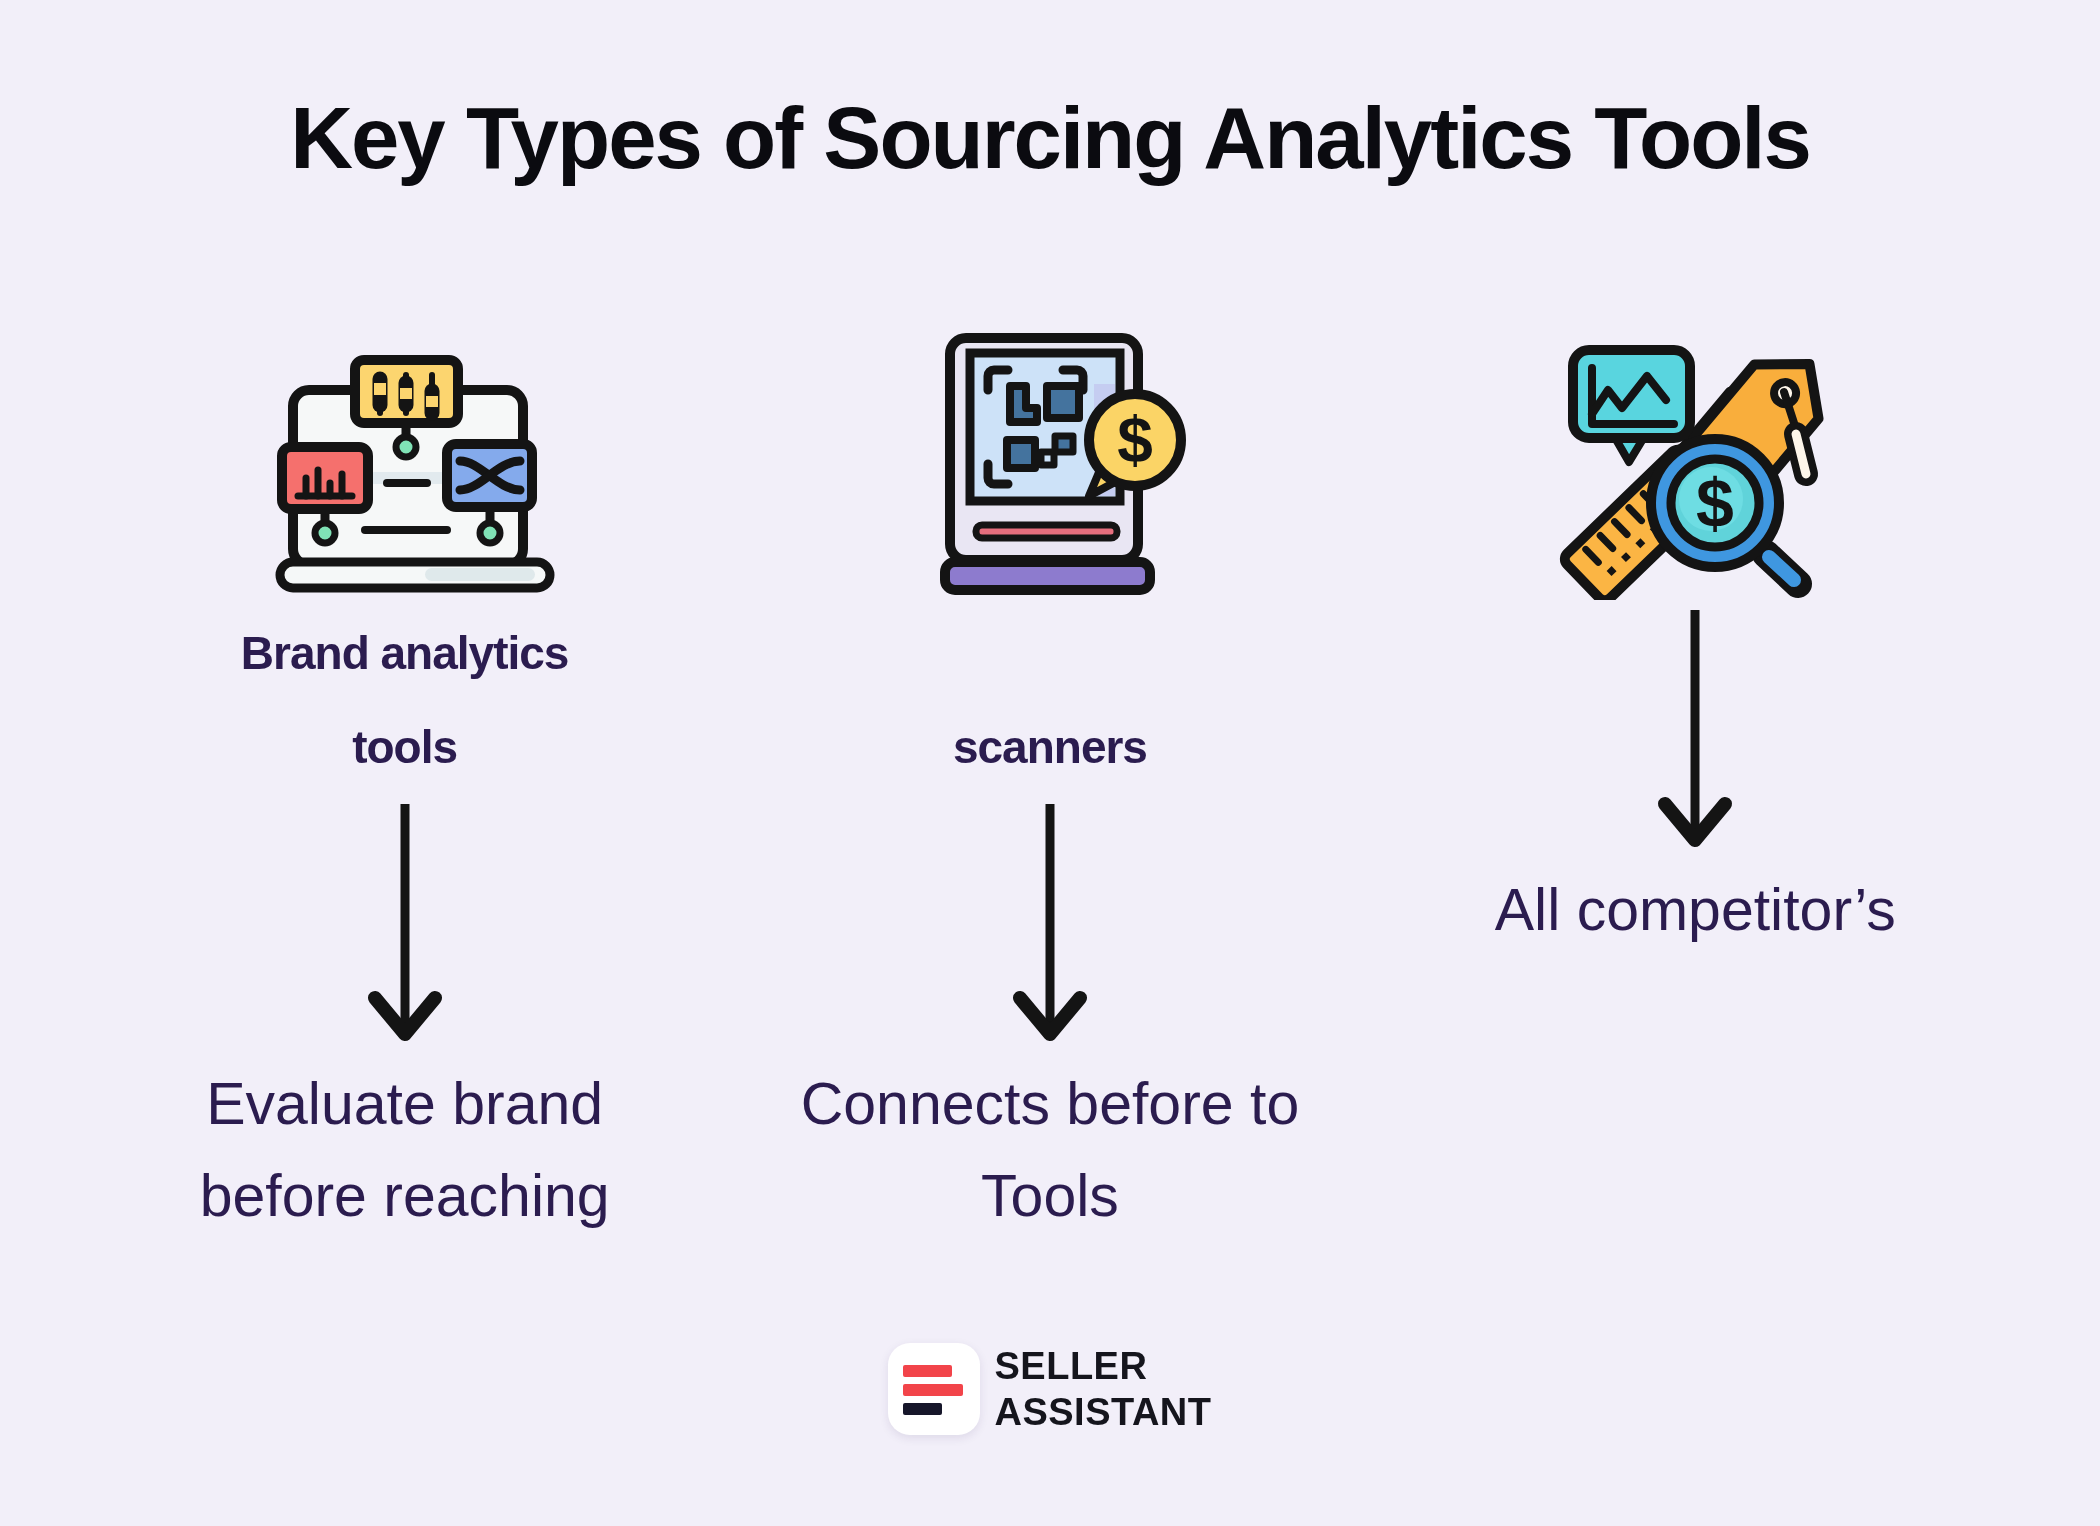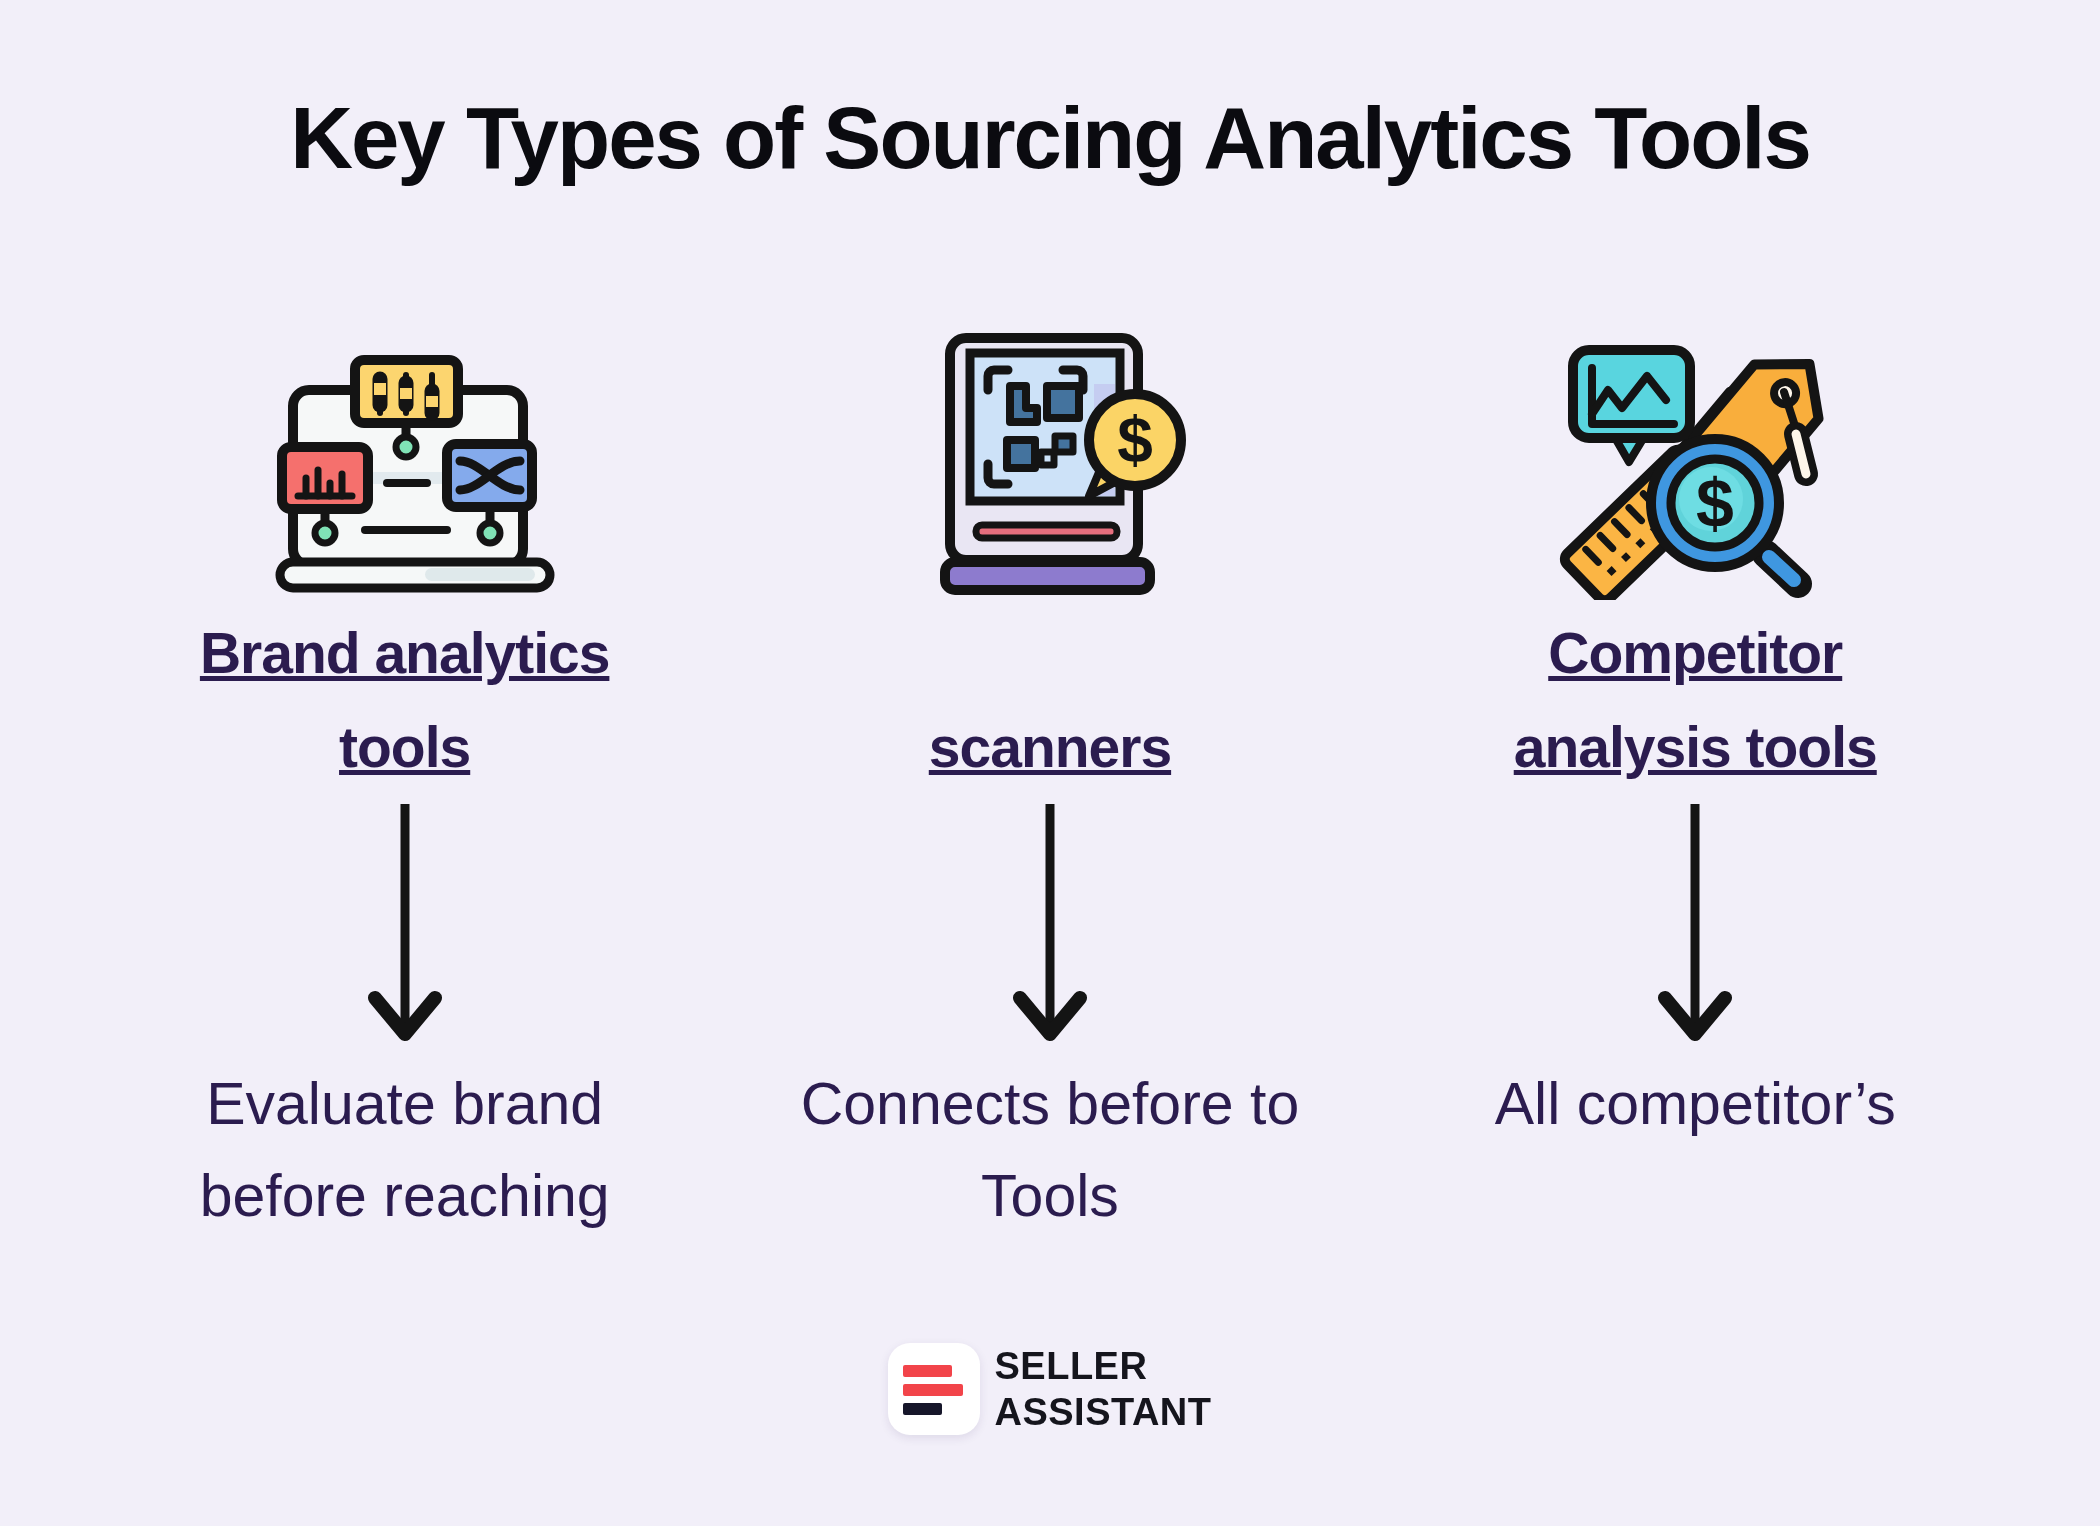--- a/index.html
+++ b/index.html
@@ -42,13 +42,12 @@
   }
   .label {
     margin: 6px 0 0;
-    font-size: 57px;
+    font-size: 46px;
     font-weight: 700;
     line-height: 94px;
     color: #2b1c4f;
     text-align: center;
     letter-spacing: -1px;
-    text-decoration: underline;
   }
   .arrow-wrap {
     height: 250px;

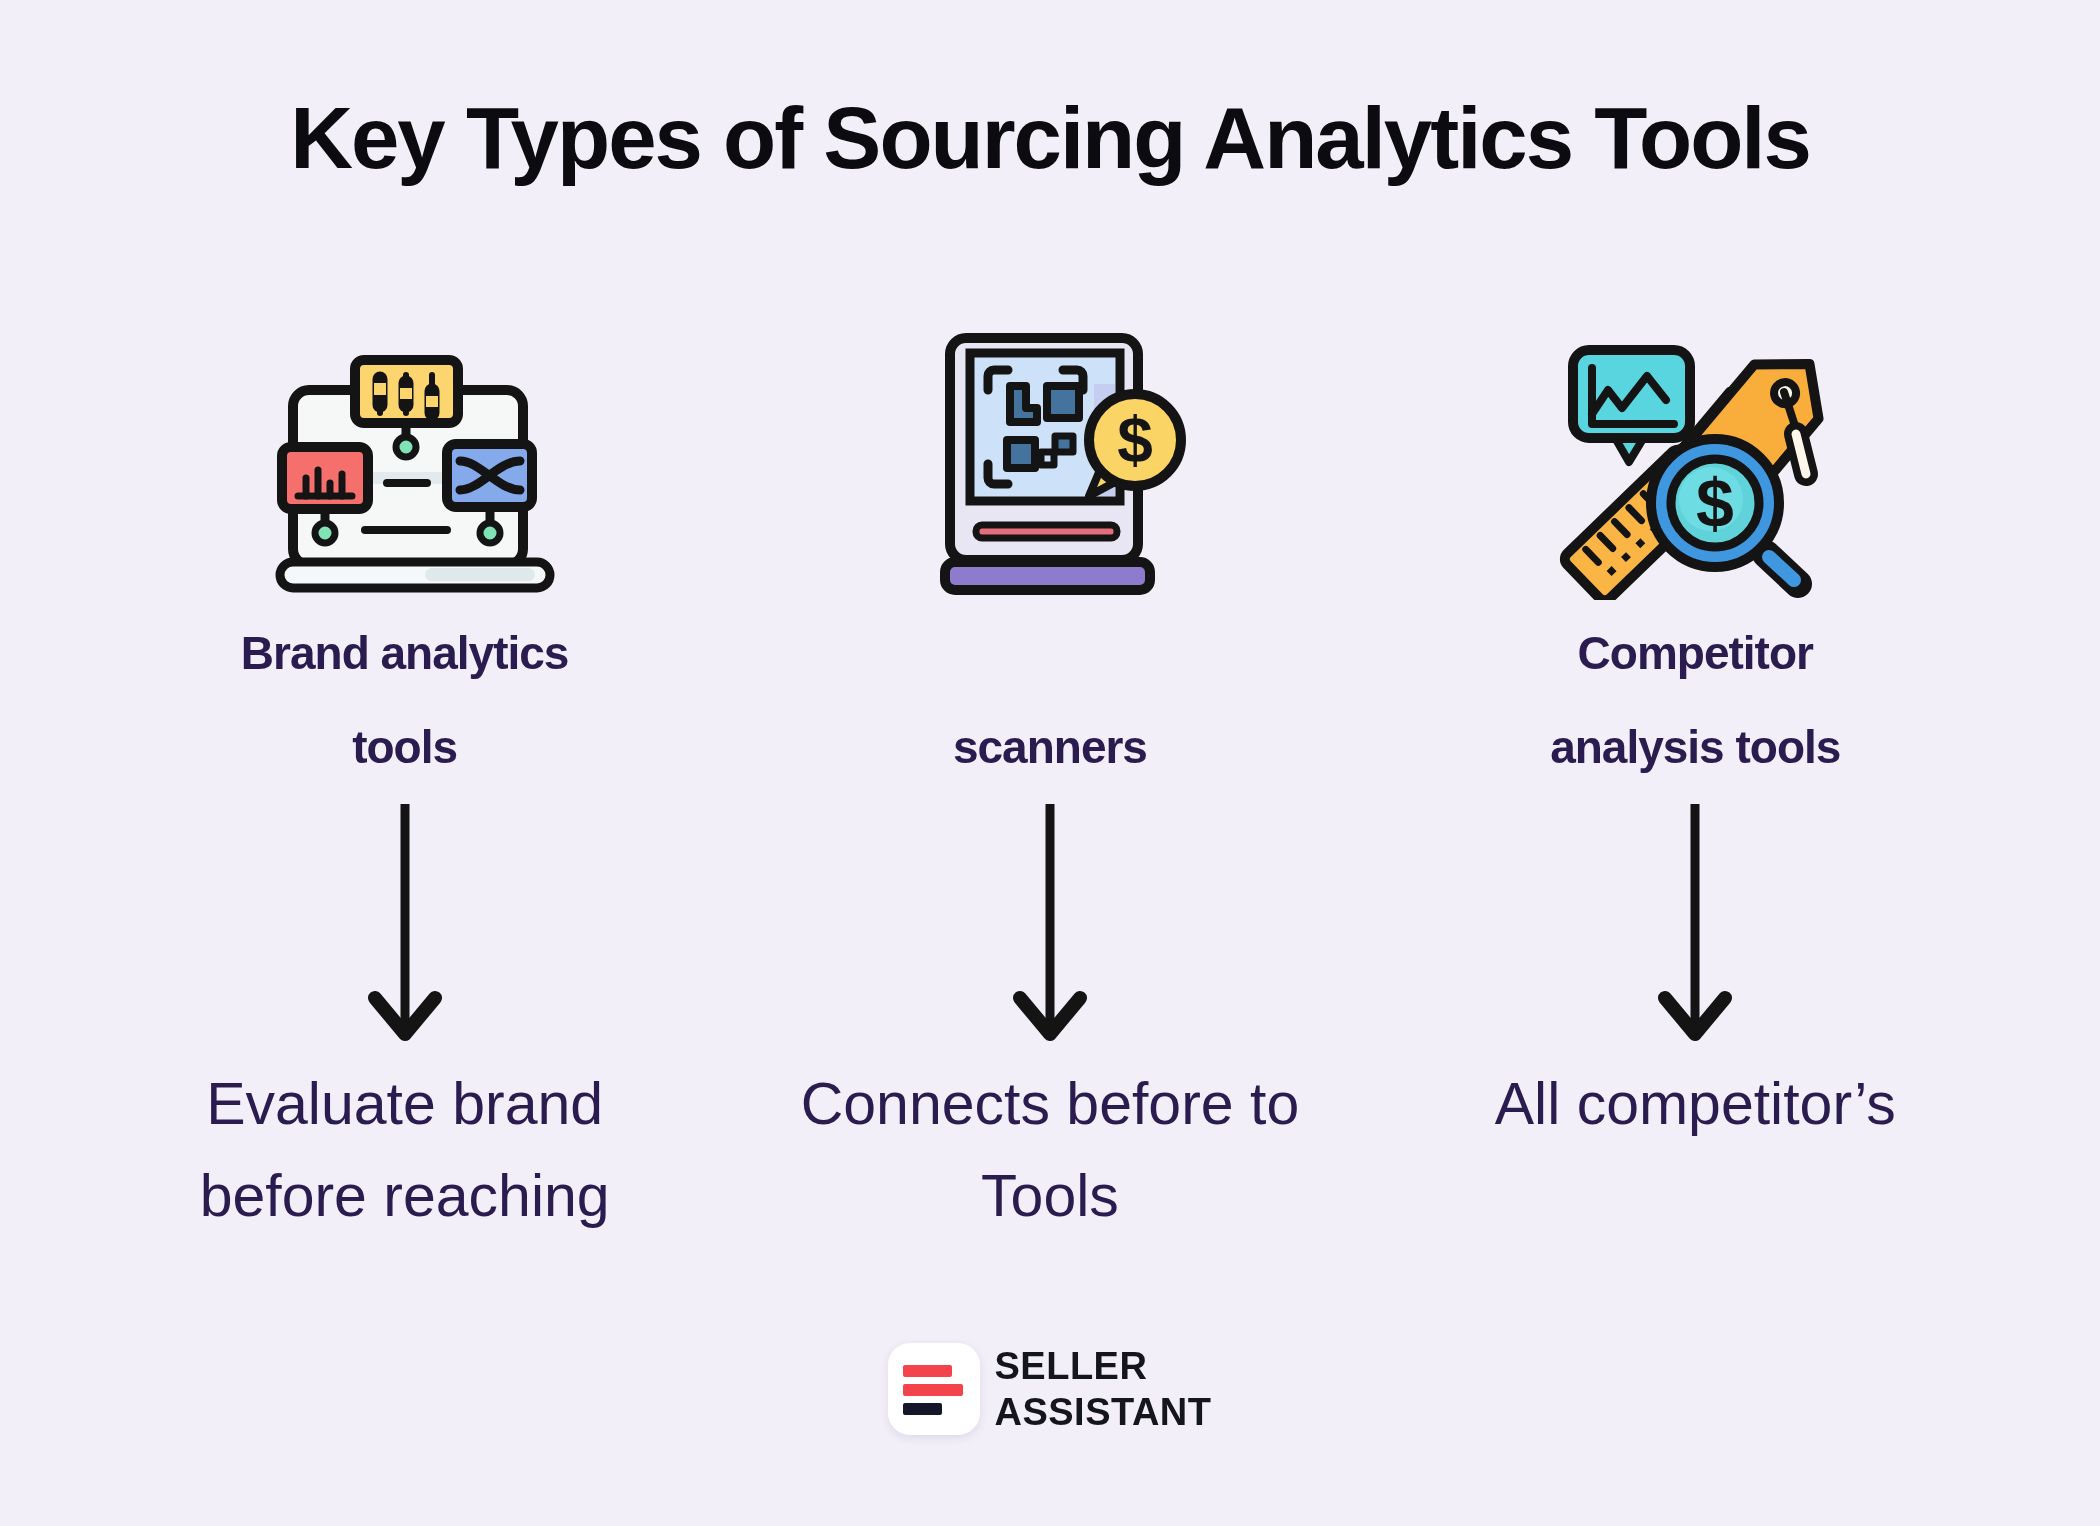--- a/index.html
+++ b/index.html
@@ -258,10 +258,6 @@
           </g>
         </svg>
       </div>
-      <h2 class="label">
-        <span>Competitor</span><br>
-        <span>analysis tools</span>
-      </h2>
       <div class="arrow-wrap">
         <svg width="84" height="250" viewBox="0 0 84 250">
           <line x1="42" y1="4" x2="42" y2="230" stroke="#141414" stroke-width="9"></line>

